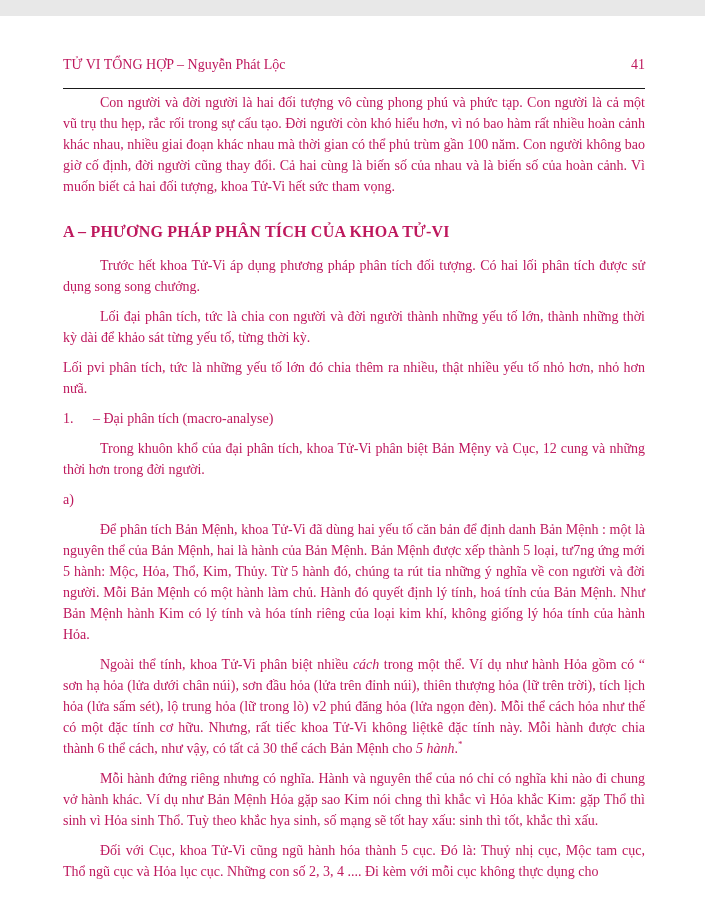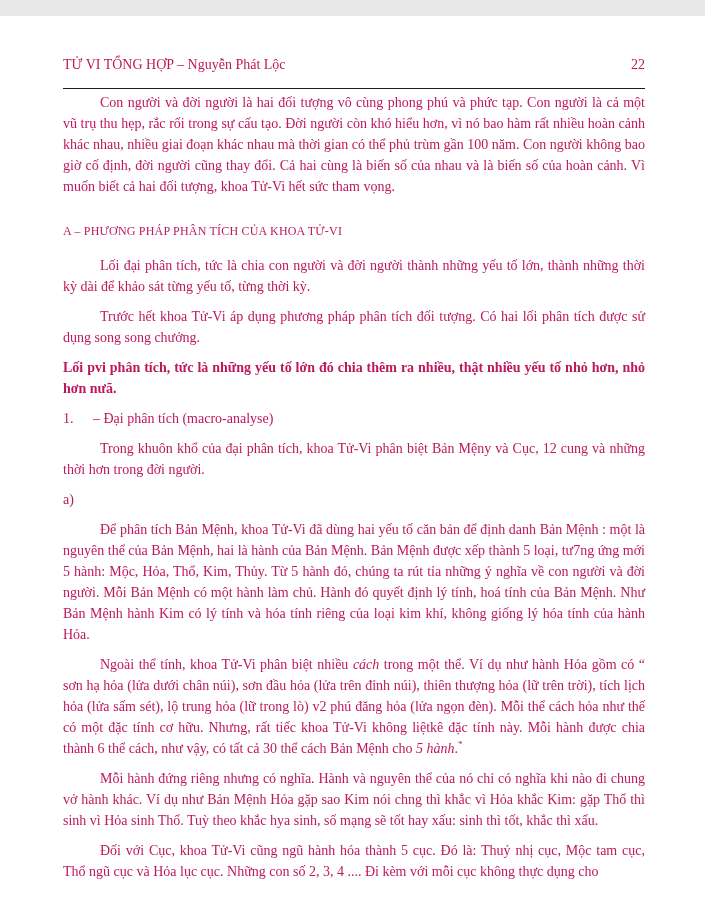--- a/index.html
+++ b/index.html
@@ -65,7 +65,7 @@
 
   <div class="page-header">
     <span>TỬ VI TỔNG HỢP – Nguyễn Phát Lộc</span>
-    <span>22</span>
+    <span>41</span>
   </div>
 
   <p class="indent">Con người và đời người là hai đối tượng vô cùng phong phú và phức tạp. Con người là cả một vũ trụ thu hẹp, rắc rối trong sự cấu tạo. Đời người còn khó hiểu hơn, vì nó bao hàm rất nhiều hoàn cảnh khác nhau, nhiều giai đoạn khác nhau mà thời gian có thể phủ trùm gần 100 năm. Con người không bao giờ cố định, đời người cũng thay đổi. Cả hai cùng là biến số của nhau và là biến số của hoàn cảnh. Vì muốn biết cả hai đối tượng, khoa Tử-Vi hết sức tham vọng.</p>

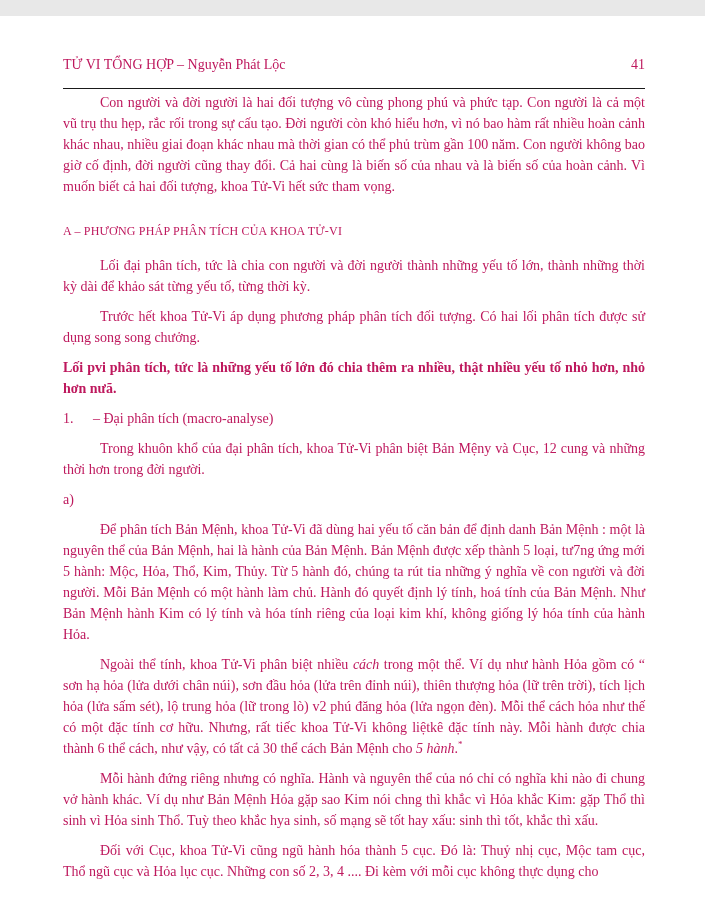--- a/index.html
+++ b/index.html
@@ -36,8 +36,8 @@
   p.indent { text-indent: 37px; }
   p.noindent { text-indent: 0; font-weight: bold; }
   h2.section-heading {
-    font-size: 12px;
-    font-weight: normal;
+    font-size: 16px;
+    font-weight: bold;
     margin: 24px 0 13px 0;
     letter-spacing: 0.2px;
   }

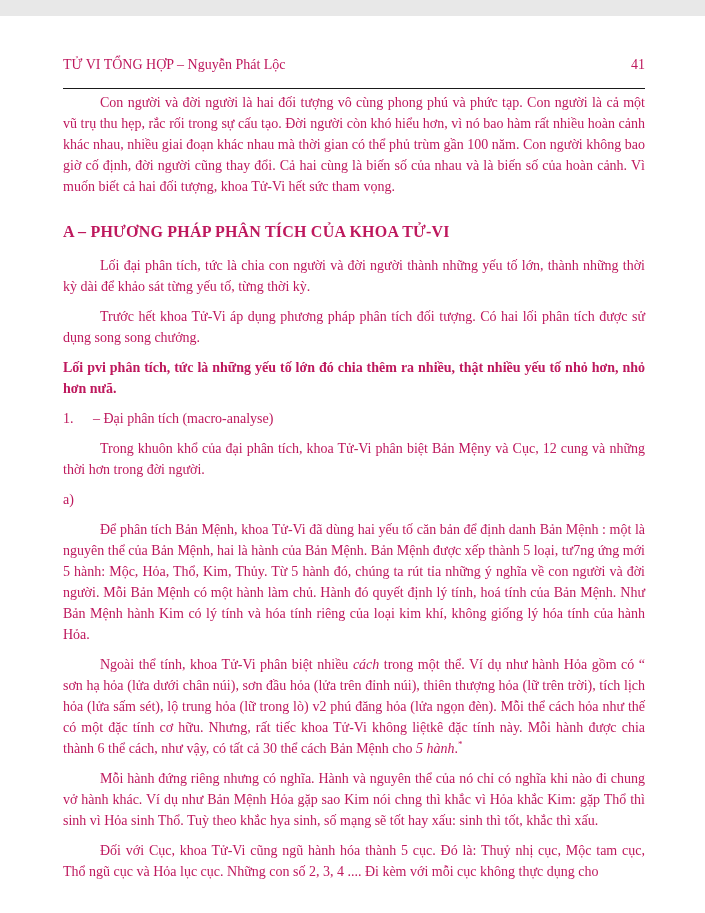--- a/index.html
+++ b/index.html
@@ -73,9 +73,9 @@
 
   <h2 class="section-heading">A – PHƯƠNG PHÁP PHÂN TÍCH CỦA KHOA TỬ-VI</h2>
 
+  <p class="indent">Trước hết khoa Tử-Vi áp dụng phương pháp phân tích đối tượng. Có hai lối phân tích được sử dụng song song chưởng.</p>
+
   <p class="indent">Lối đại phân tích, tức là chia con người và đời người thành những yếu tố lớn, thành những thời kỳ dài để khảo sát từng yếu tố, từng thời kỳ.</p>
-
-  <p class="indent">Trước hết khoa Tử-Vi áp dụng phương pháp phân tích đối tượng. Có hai lối phân tích được sử dụng song song chưởng.</p>
 
   <p class="noindent">Lối pvi phân tích, tức là những yếu tố lớn đó chia thêm ra nhiều, thật nhiều yếu tố nhỏ hơn, nhỏ hơn nưã.</p>
 

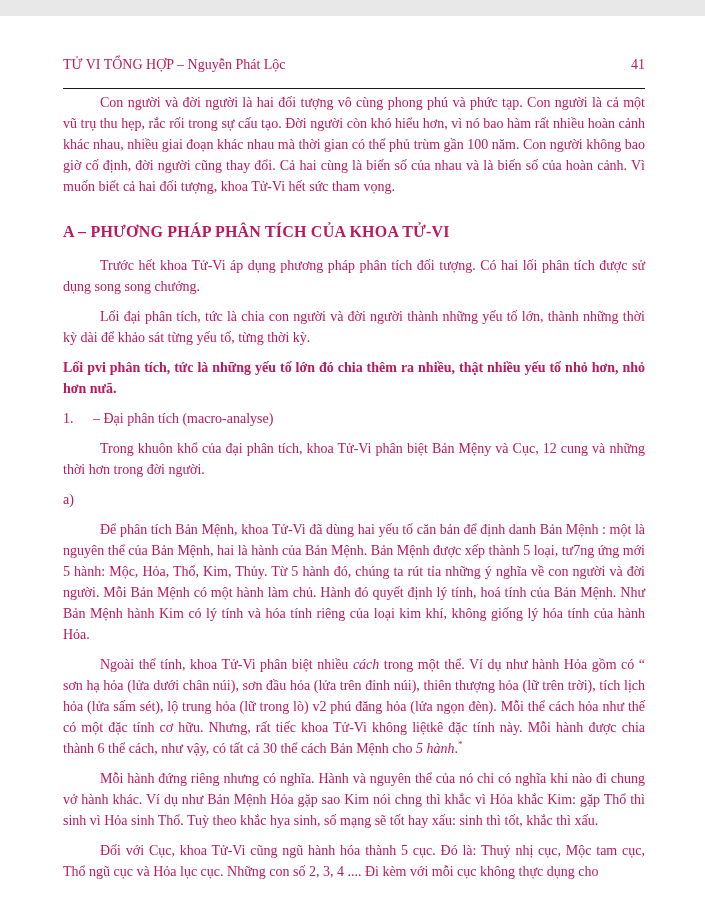--- a/index.html
+++ b/index.html
@@ -34,7 +34,7 @@
     text-align: justify;
   }
   p.indent { text-indent: 37px; }
-  p.noindent { text-indent: 0; font-weight: bold; }
+  p.noindent { text-indent: 0; }
   h2.section-heading {
     font-size: 16px;
     font-weight: bold;

